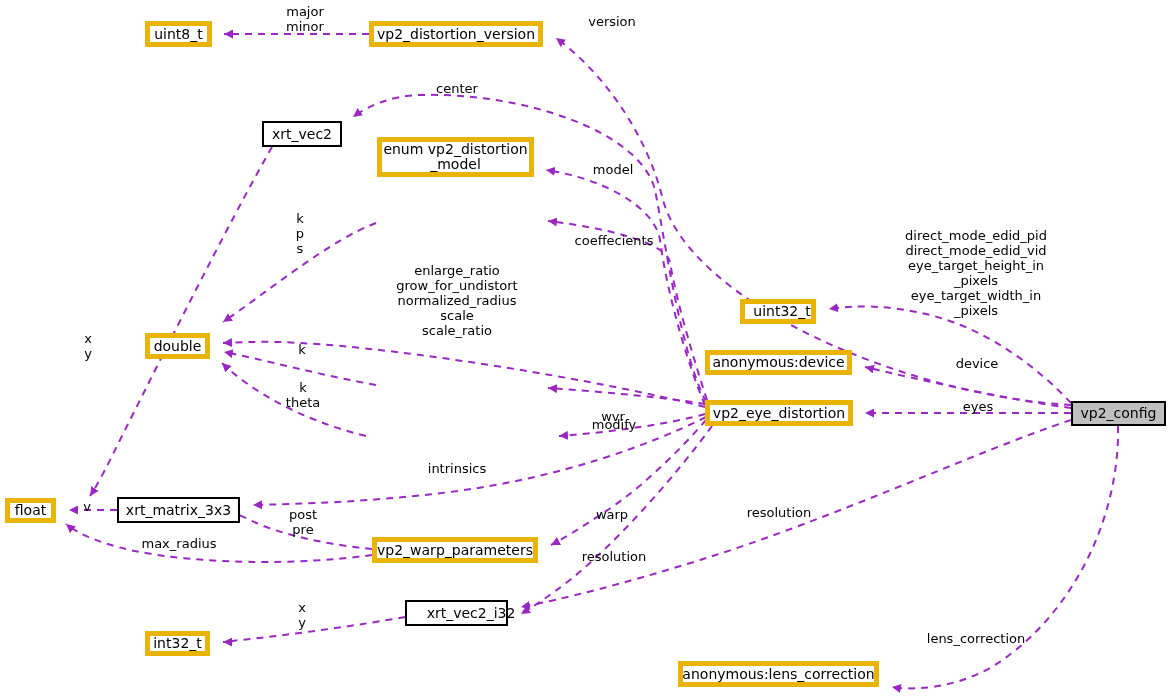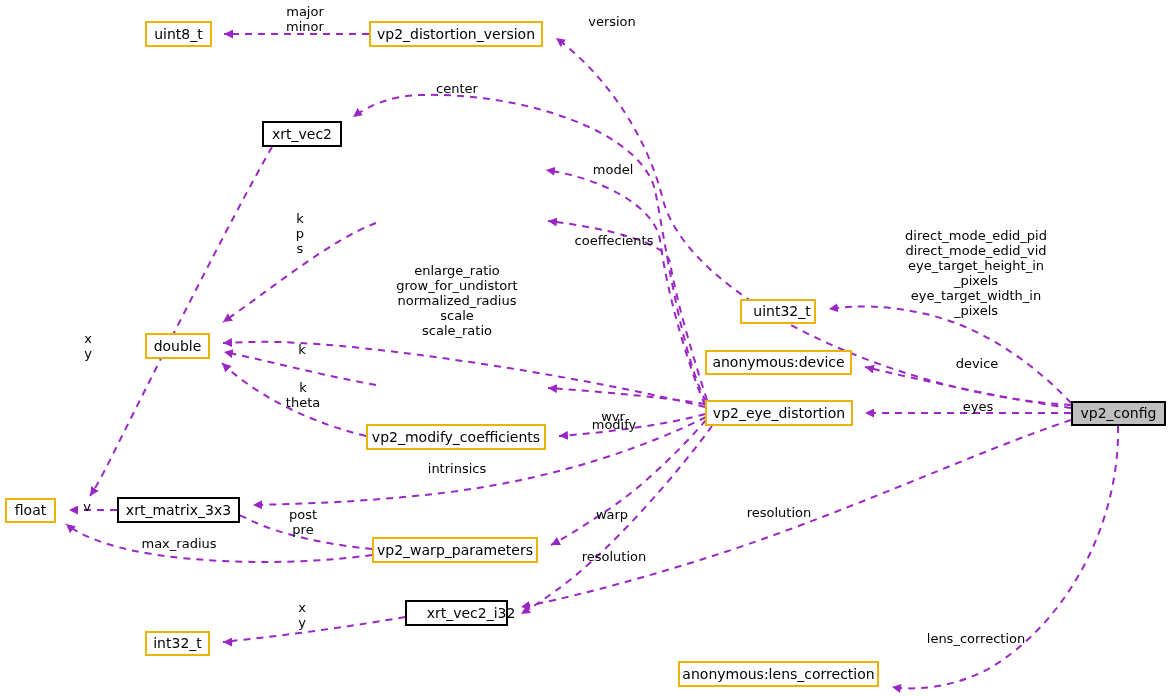--- a/index.html
+++ b/index.html
@@ -30,7 +30,7 @@
     position: absolute;
     box-sizing: border-box;
     background: #ffffff;
-    border: 2px solid #eab308;
+    border: 5px solid #eab308;
     display: flex;
     align-items: center;
     justify-content: center;

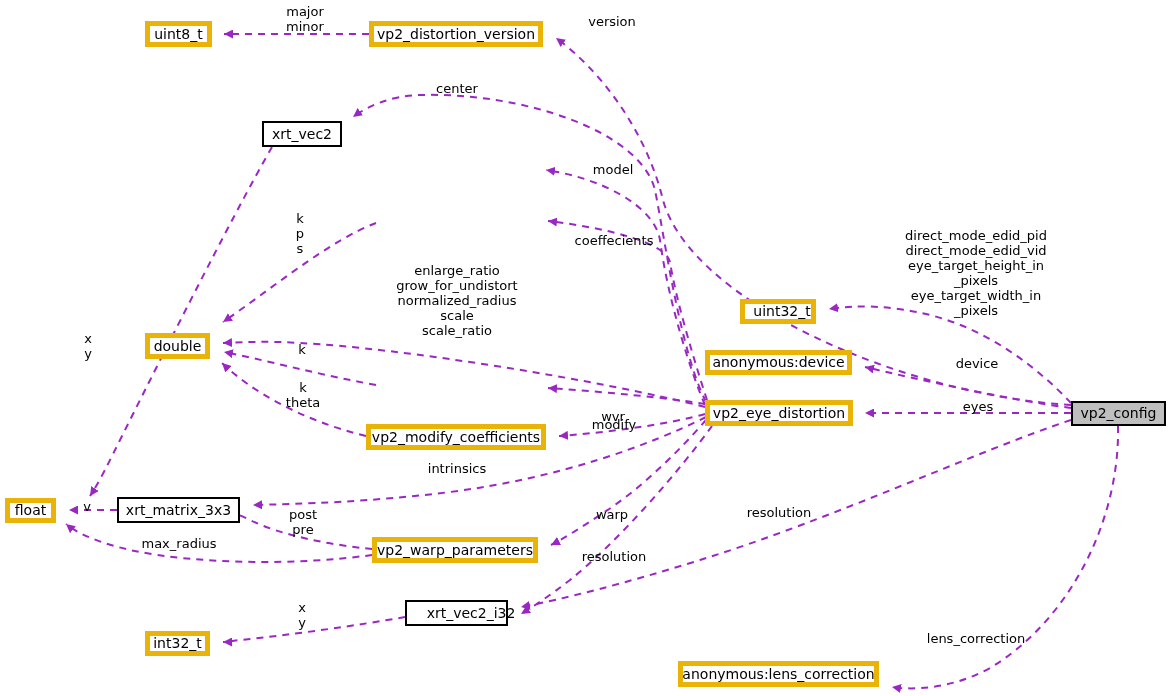--- a/index.html
+++ b/index.html
@@ -125,6 +125,8 @@
   <div class="node" style="left:145px;top:21px;width:67px;height:26px;">uint8_t</div>
   <div class="node" style="left:369px;top:21px;width:174px;height:26px;">vp2_distortion_version</div>
   <div class="node bold" style="left:262px;top:121px;width:80px;height:26px;">xrt_vec2</div>
+  <div class="node" style="left:377px;top:137px;width:157px;height:40px;">enum vp2_distortion
+_model</div>
   <div class="node" style="left:740px;top:299px;width:76px;height:25px;padding-left:8px;">uint32_t</div>
   <div class="node" style="left:145px;top:333px;width:65px;height:26px;">double</div>
   <div class="node" style="left:705px;top:350px;width:147px;height:25px;">anonymous:device</div>

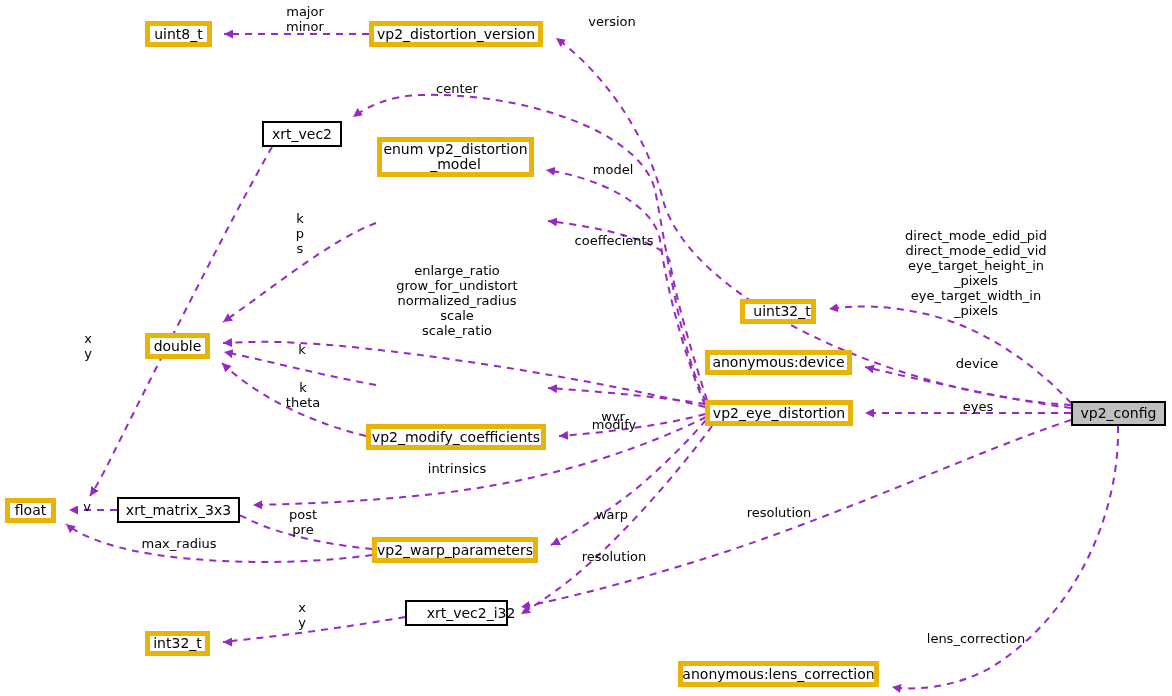--- a/index.html
+++ b/index.html
@@ -132,7 +132,6 @@
   <div class="node" style="left:705px;top:350px;width:147px;height:25px;">anonymous:device</div>
   <div class="node" style="left:705px;top:400px;width:148px;height:26px;">vp2_eye_distortion</div>
   <div class="node current" style="left:1071px;top:401px;width:95px;height:25px;">vp2_config</div>
-  <div class="node" style="left:366px;top:424px;width:180px;height:26px;">vp2_modify_coefficients</div>
   <div class="node" style="left:5px;top:498px;width:51px;height:25px;">float</div>
   <div class="node bold" style="left:117px;top:497px;width:123px;height:26px;">xrt_matrix_3x3</div>
   <div class="node" style="left:372px;top:537px;width:166px;height:26px;">vp2_warp_parameters</div>

